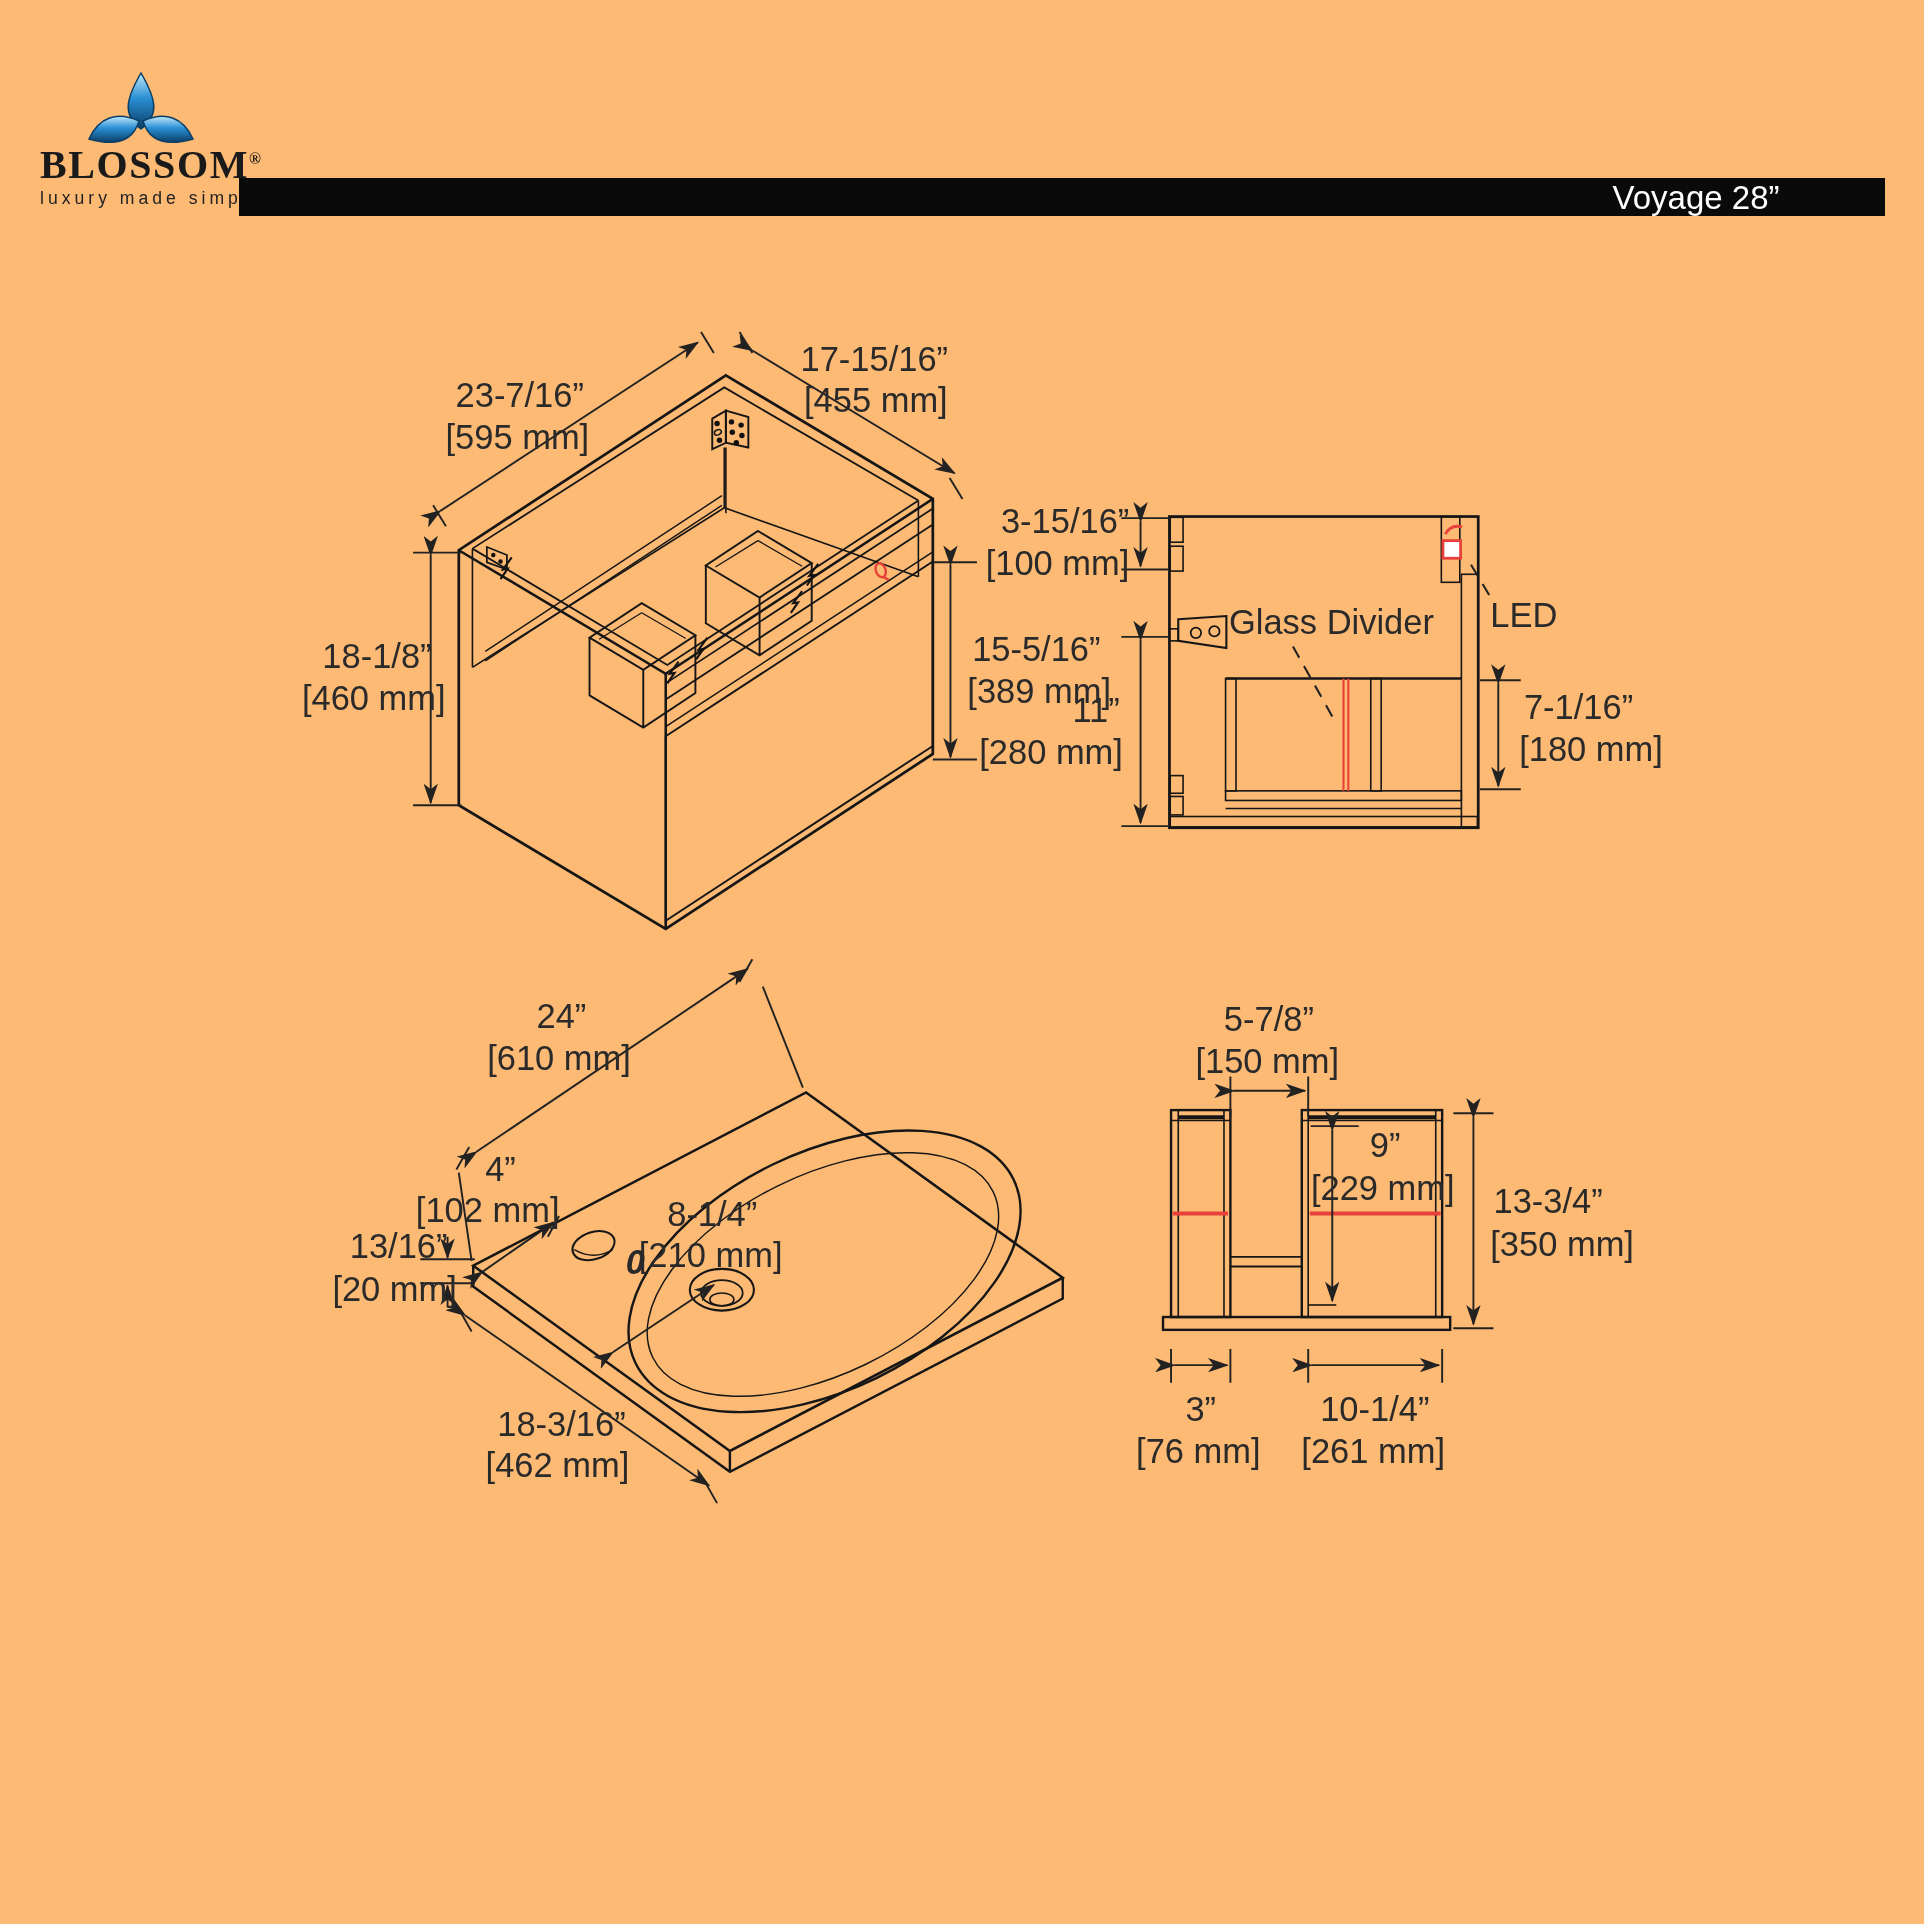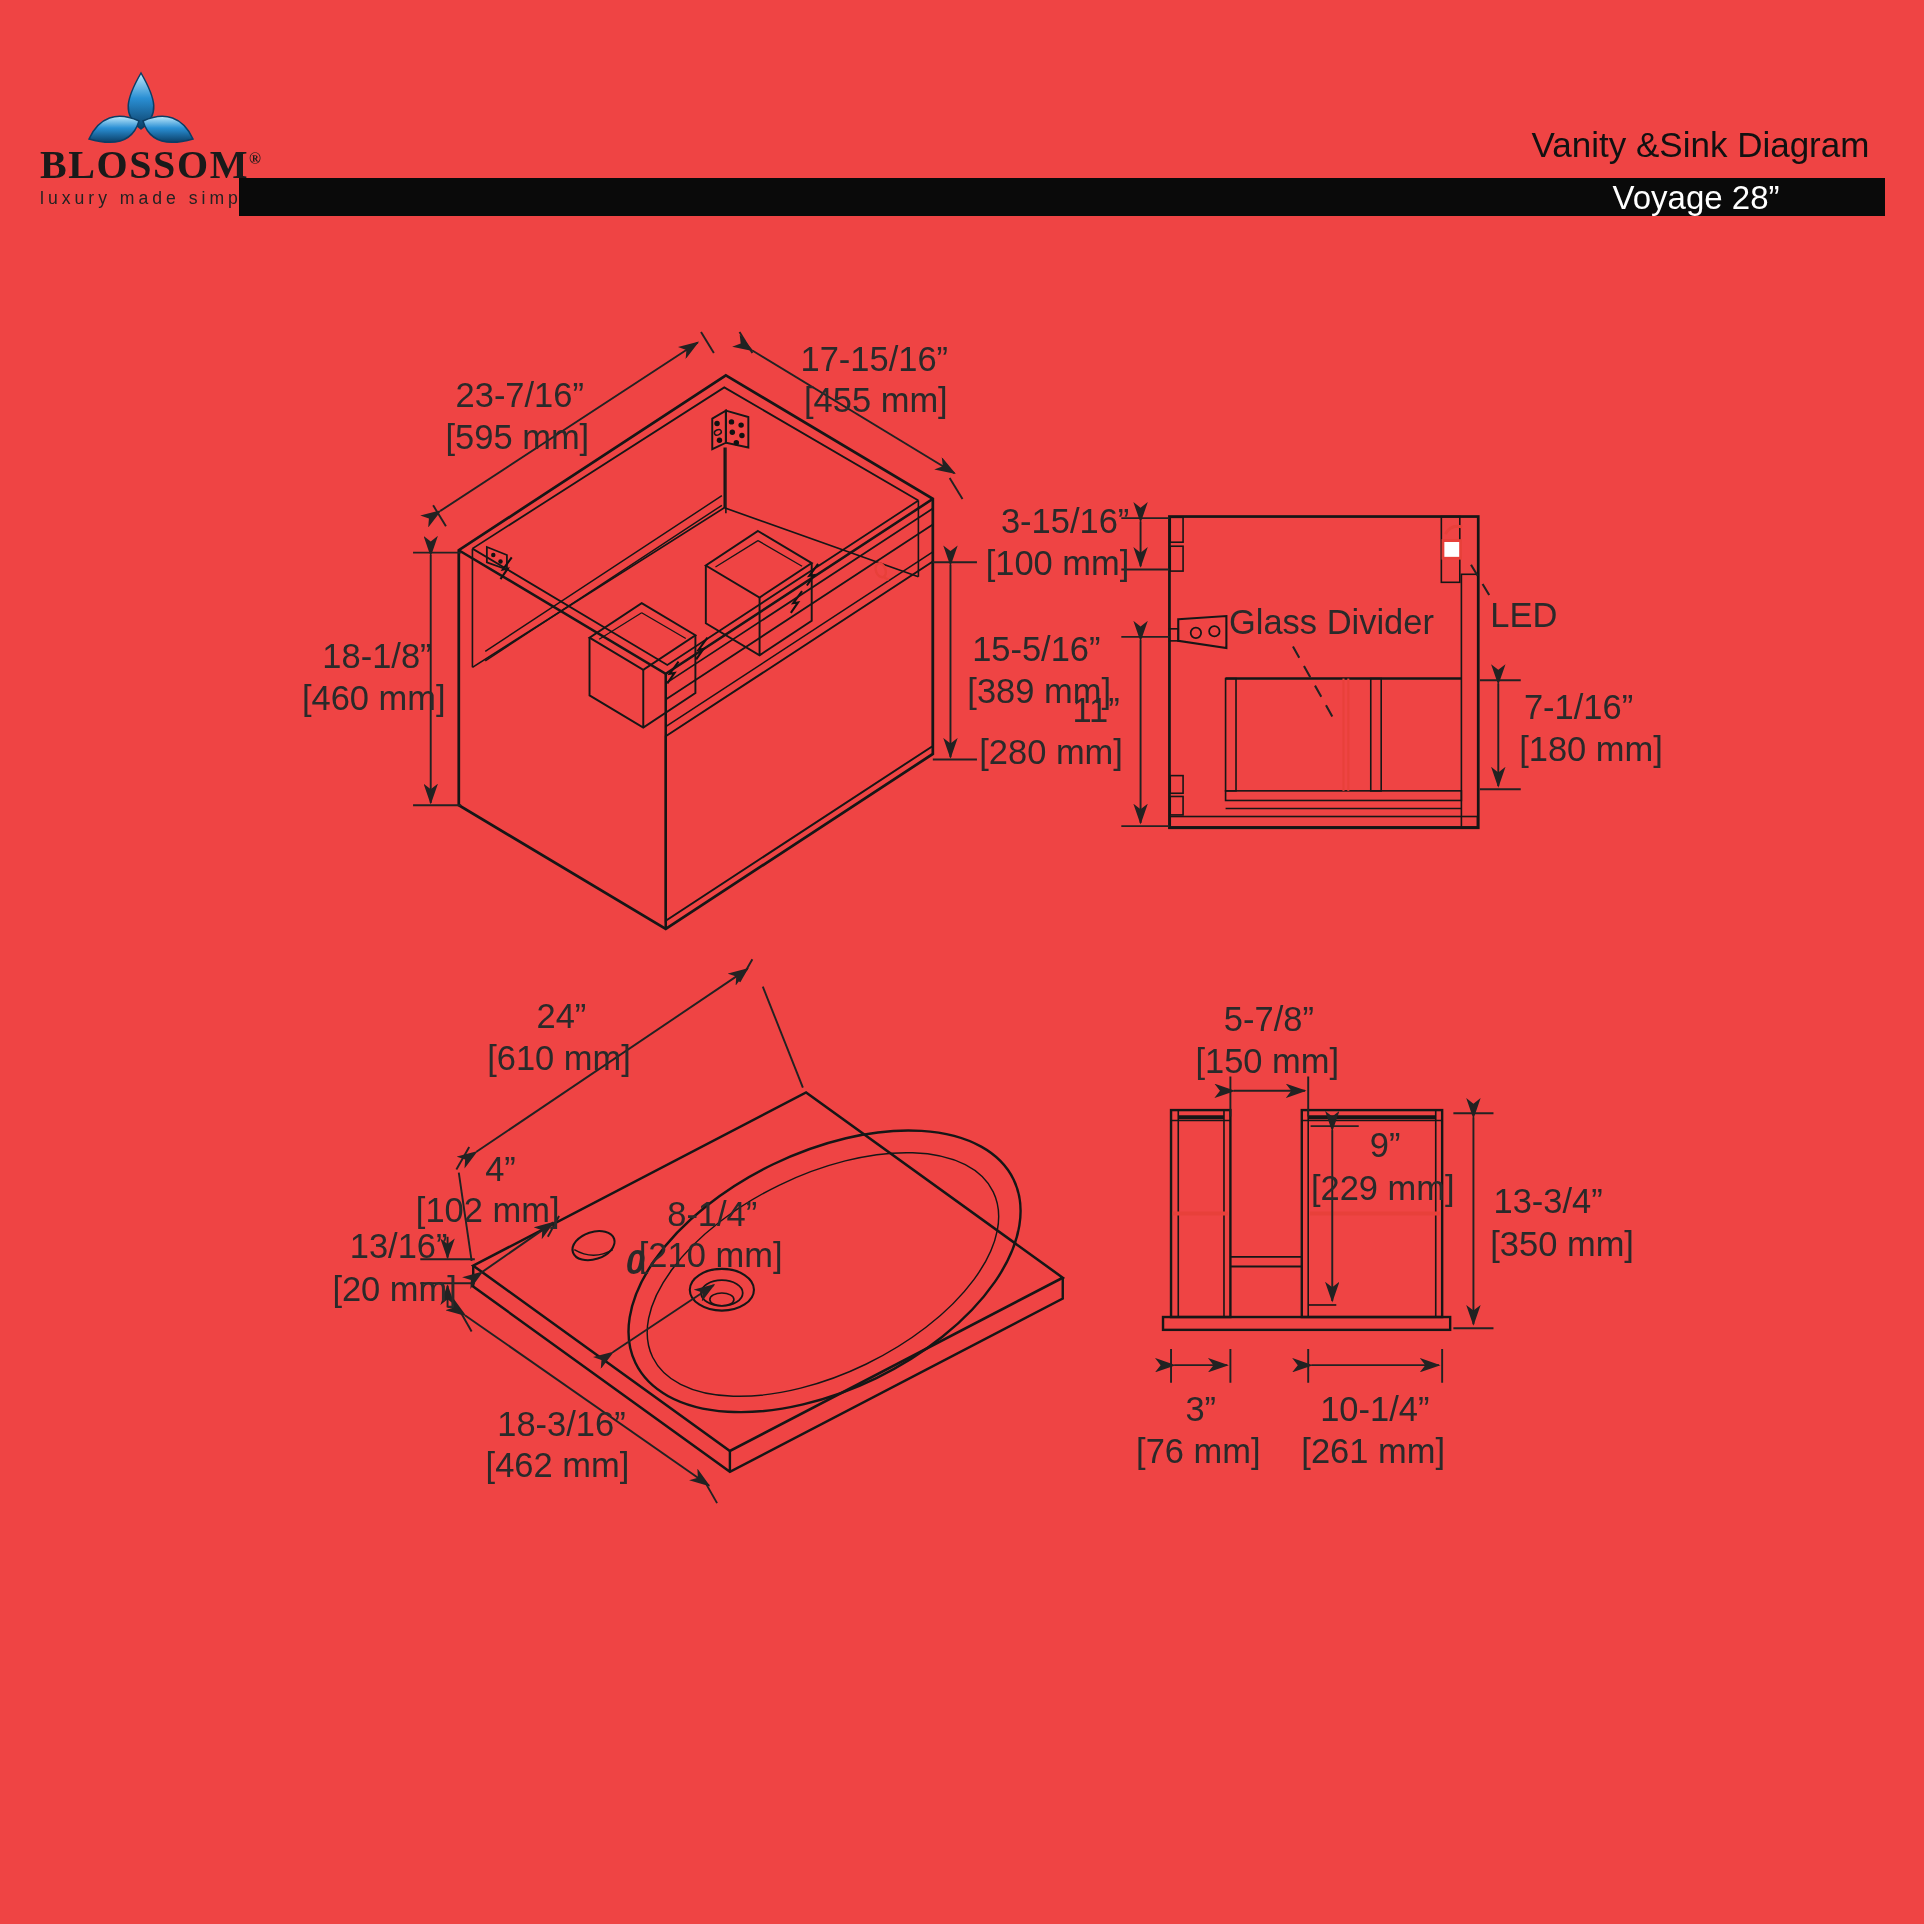--- a/index.html
+++ b/index.html
@@ -3,7 +3,7 @@
 <meta charset="utf-8">
 <style>
   html,body{margin:0;padding:0;background:#e9e9e9;}
-  #page{position:relative;width:1925px;height:1925px;background:#ef4444;overflow:hidden;
+  #page{position:relative;width:1925px;height:1925px;background:#fdba74;overflow:hidden;
         font-family:"Liberation Sans",sans-serif;}
   
   #logo{position:absolute;left:40px;top:71px;width:201px;text-align:center;}

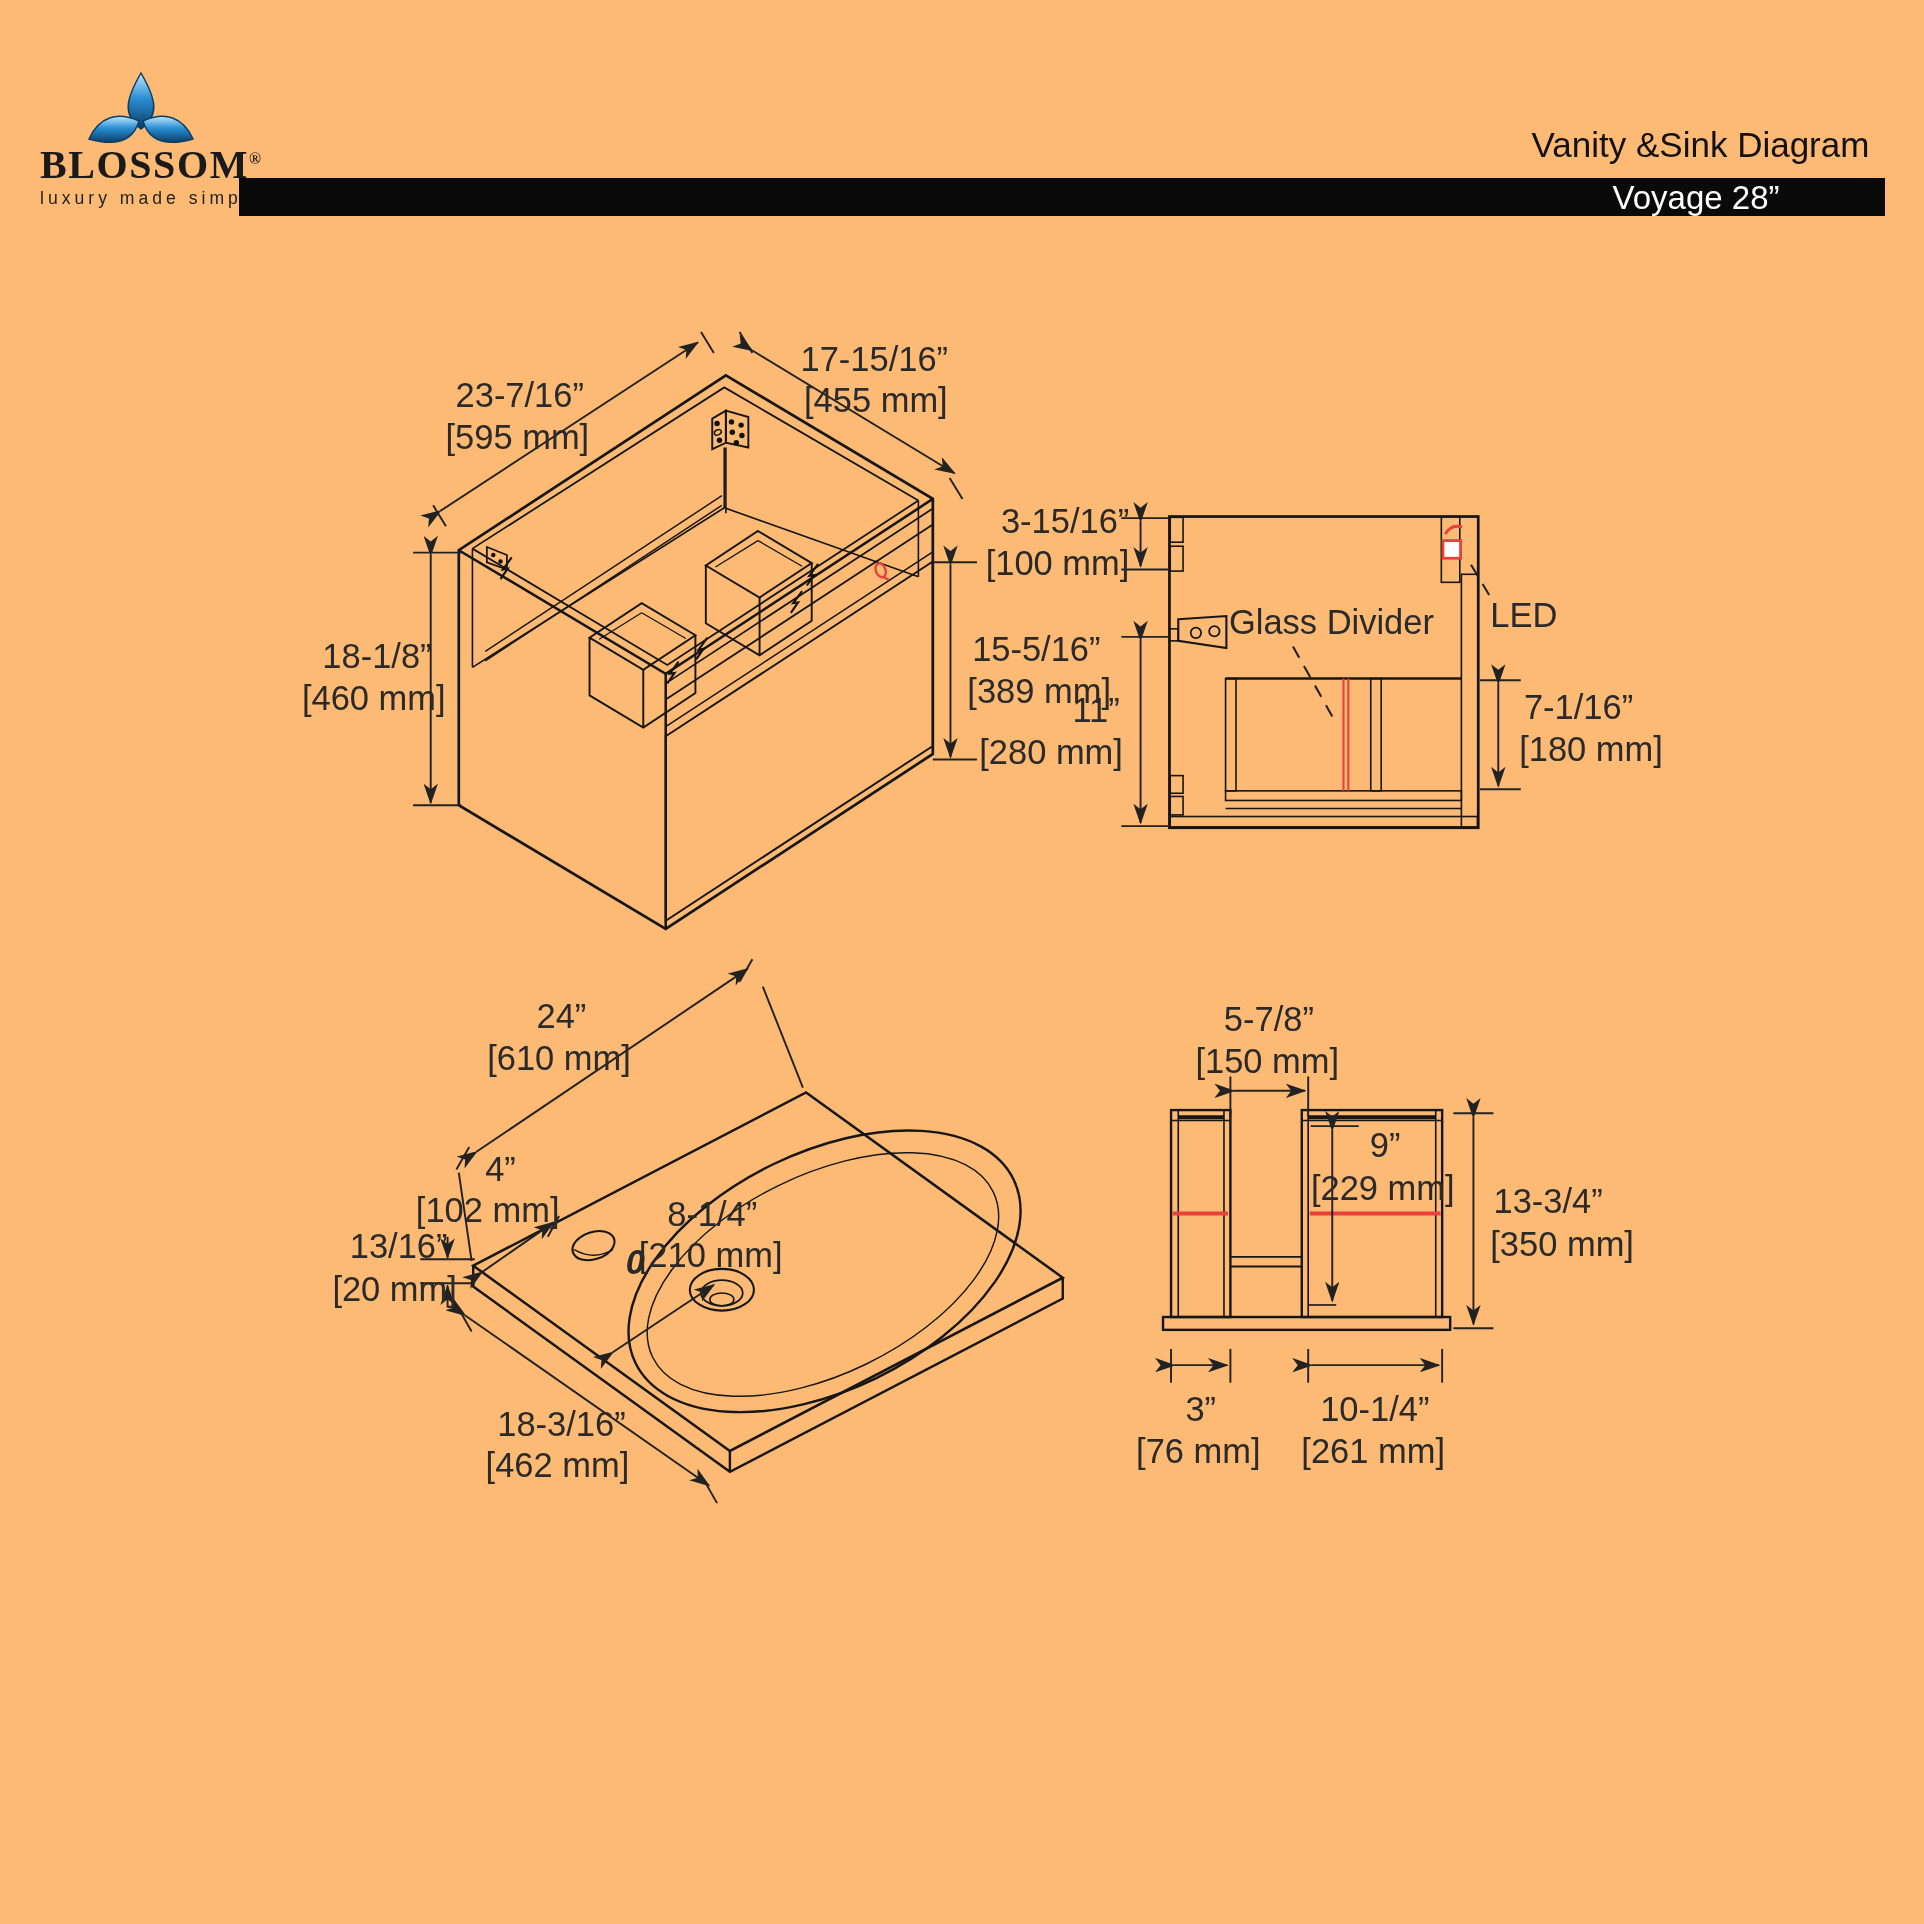--- a/index.html
+++ b/index.html
@@ -46,7 +46,6 @@
     <div class="tagline">luxury made simple</div>
   </div>
 
-  <div id="doc-title">Vanity &amp;Sink Diagram</div>
   <div id="title-bar">
     <div class="product">Voyage 28”</div>
   </div>

